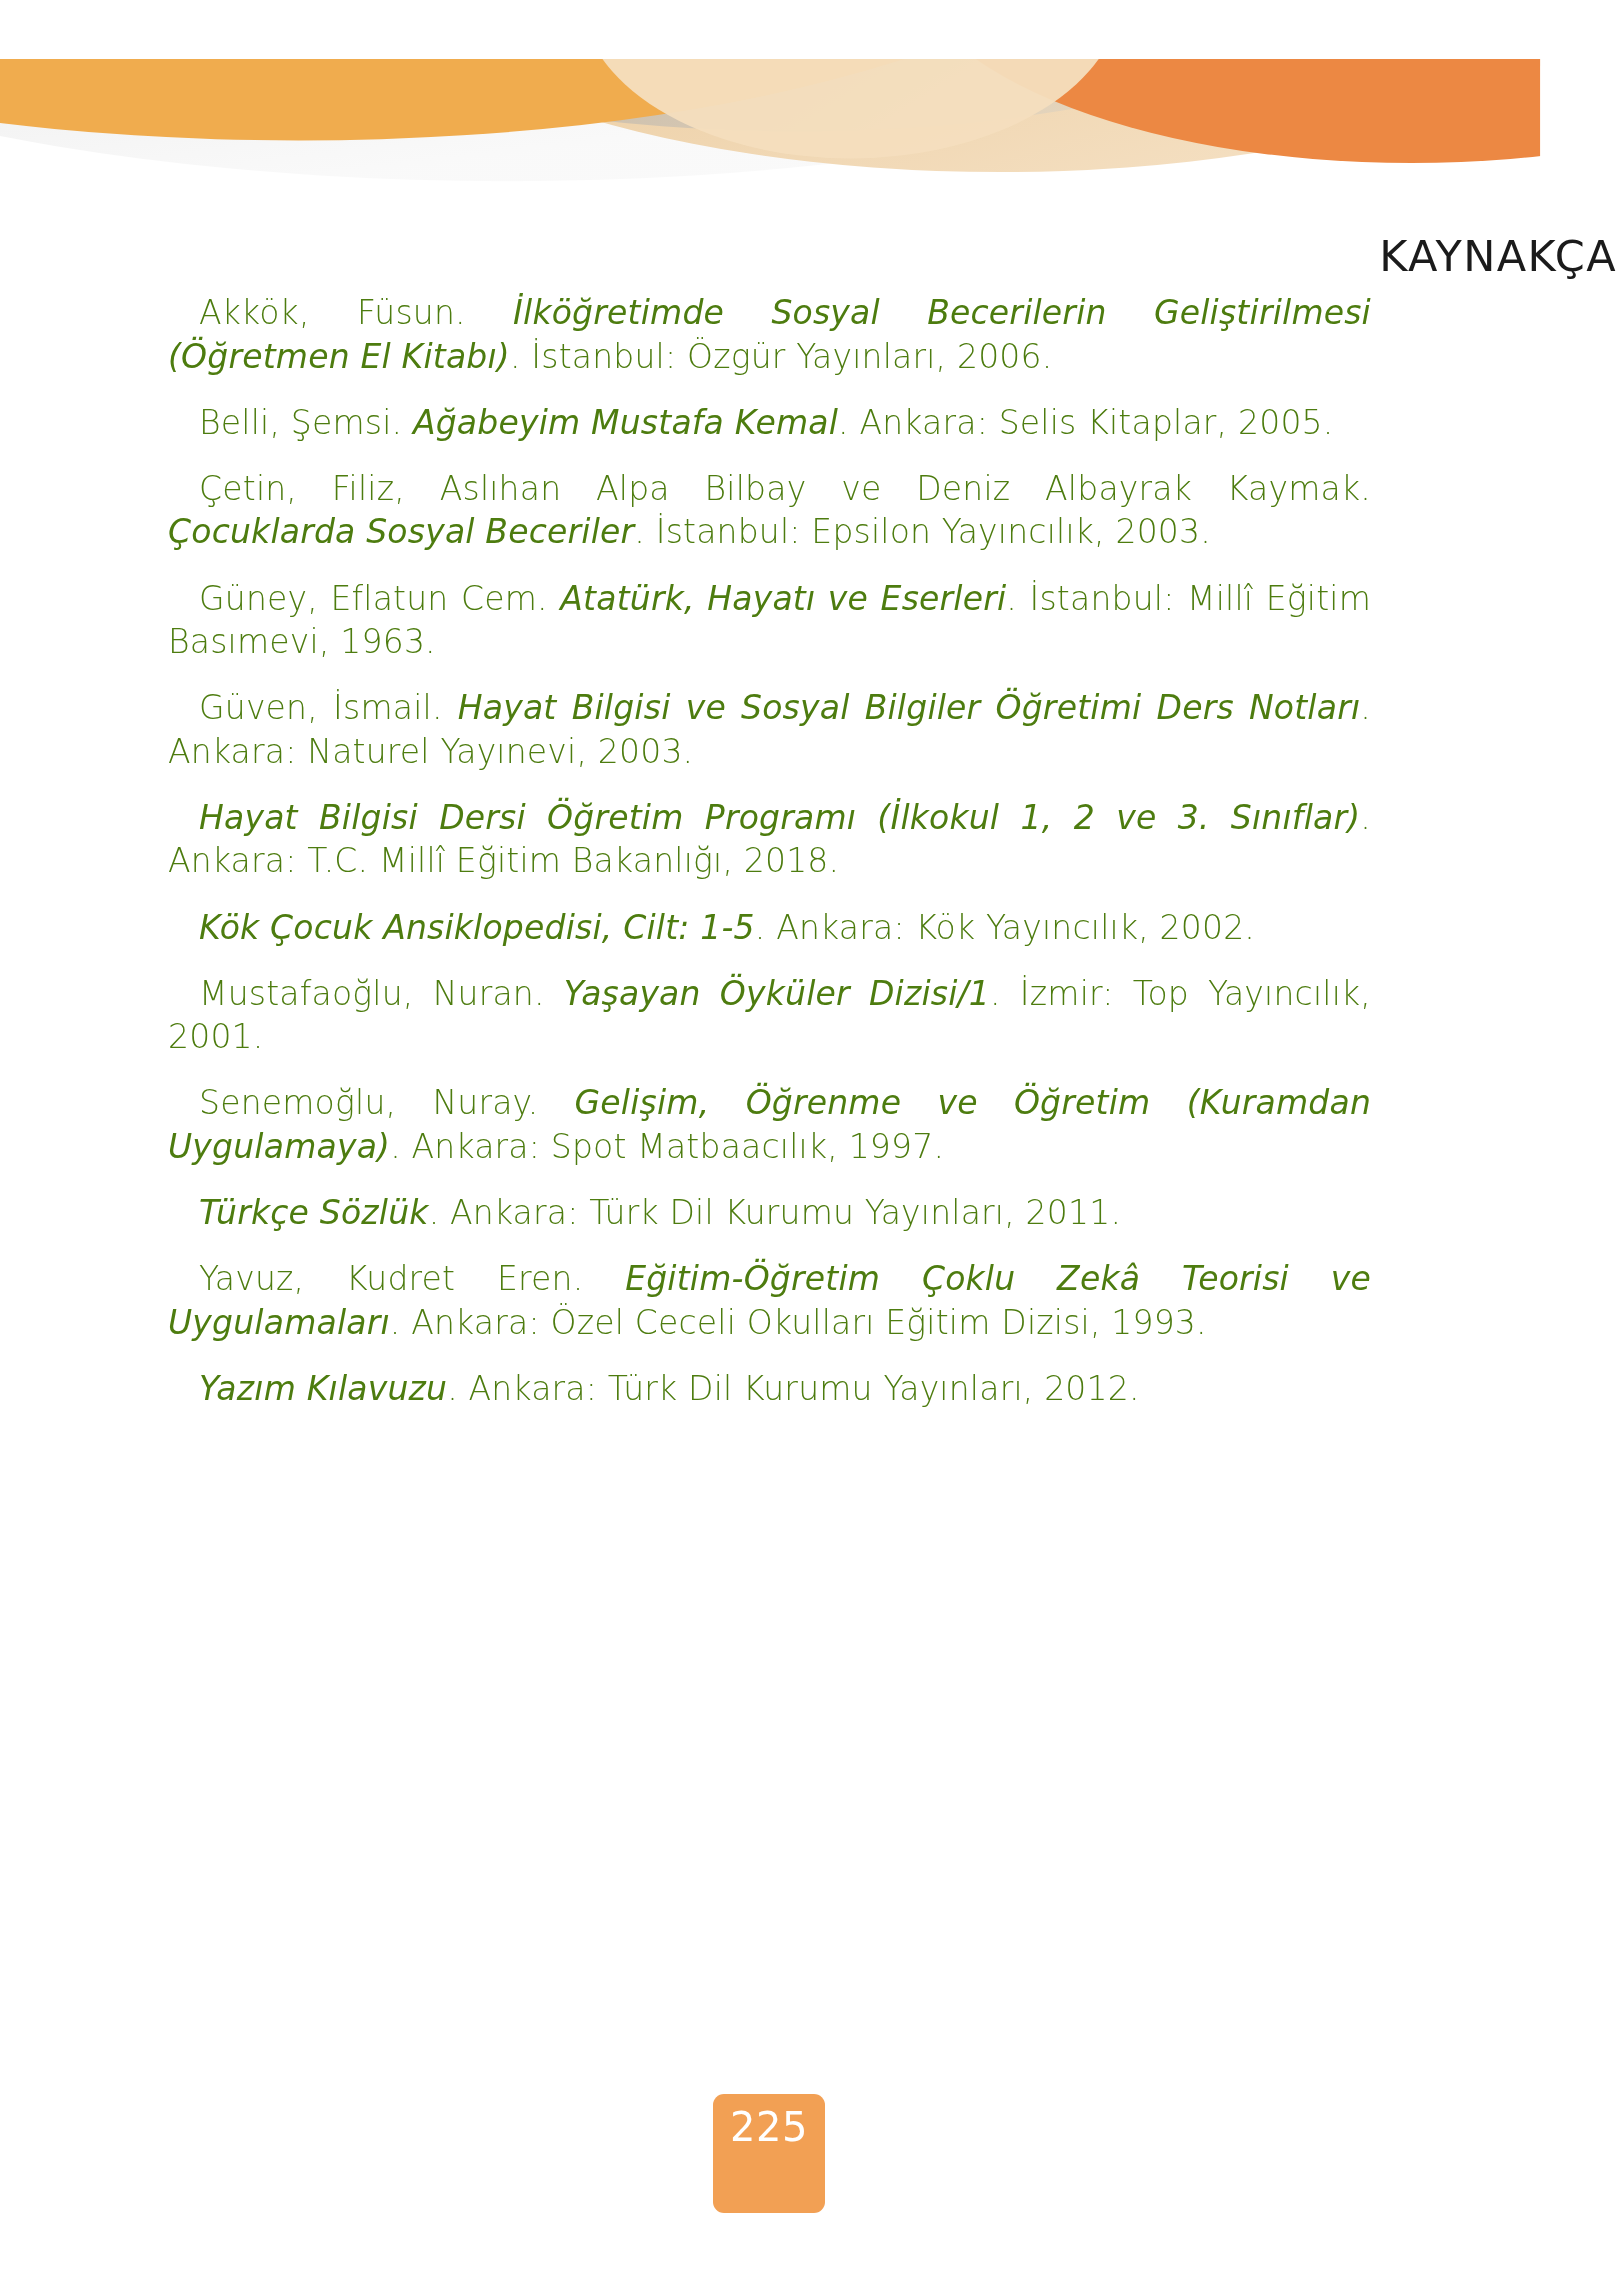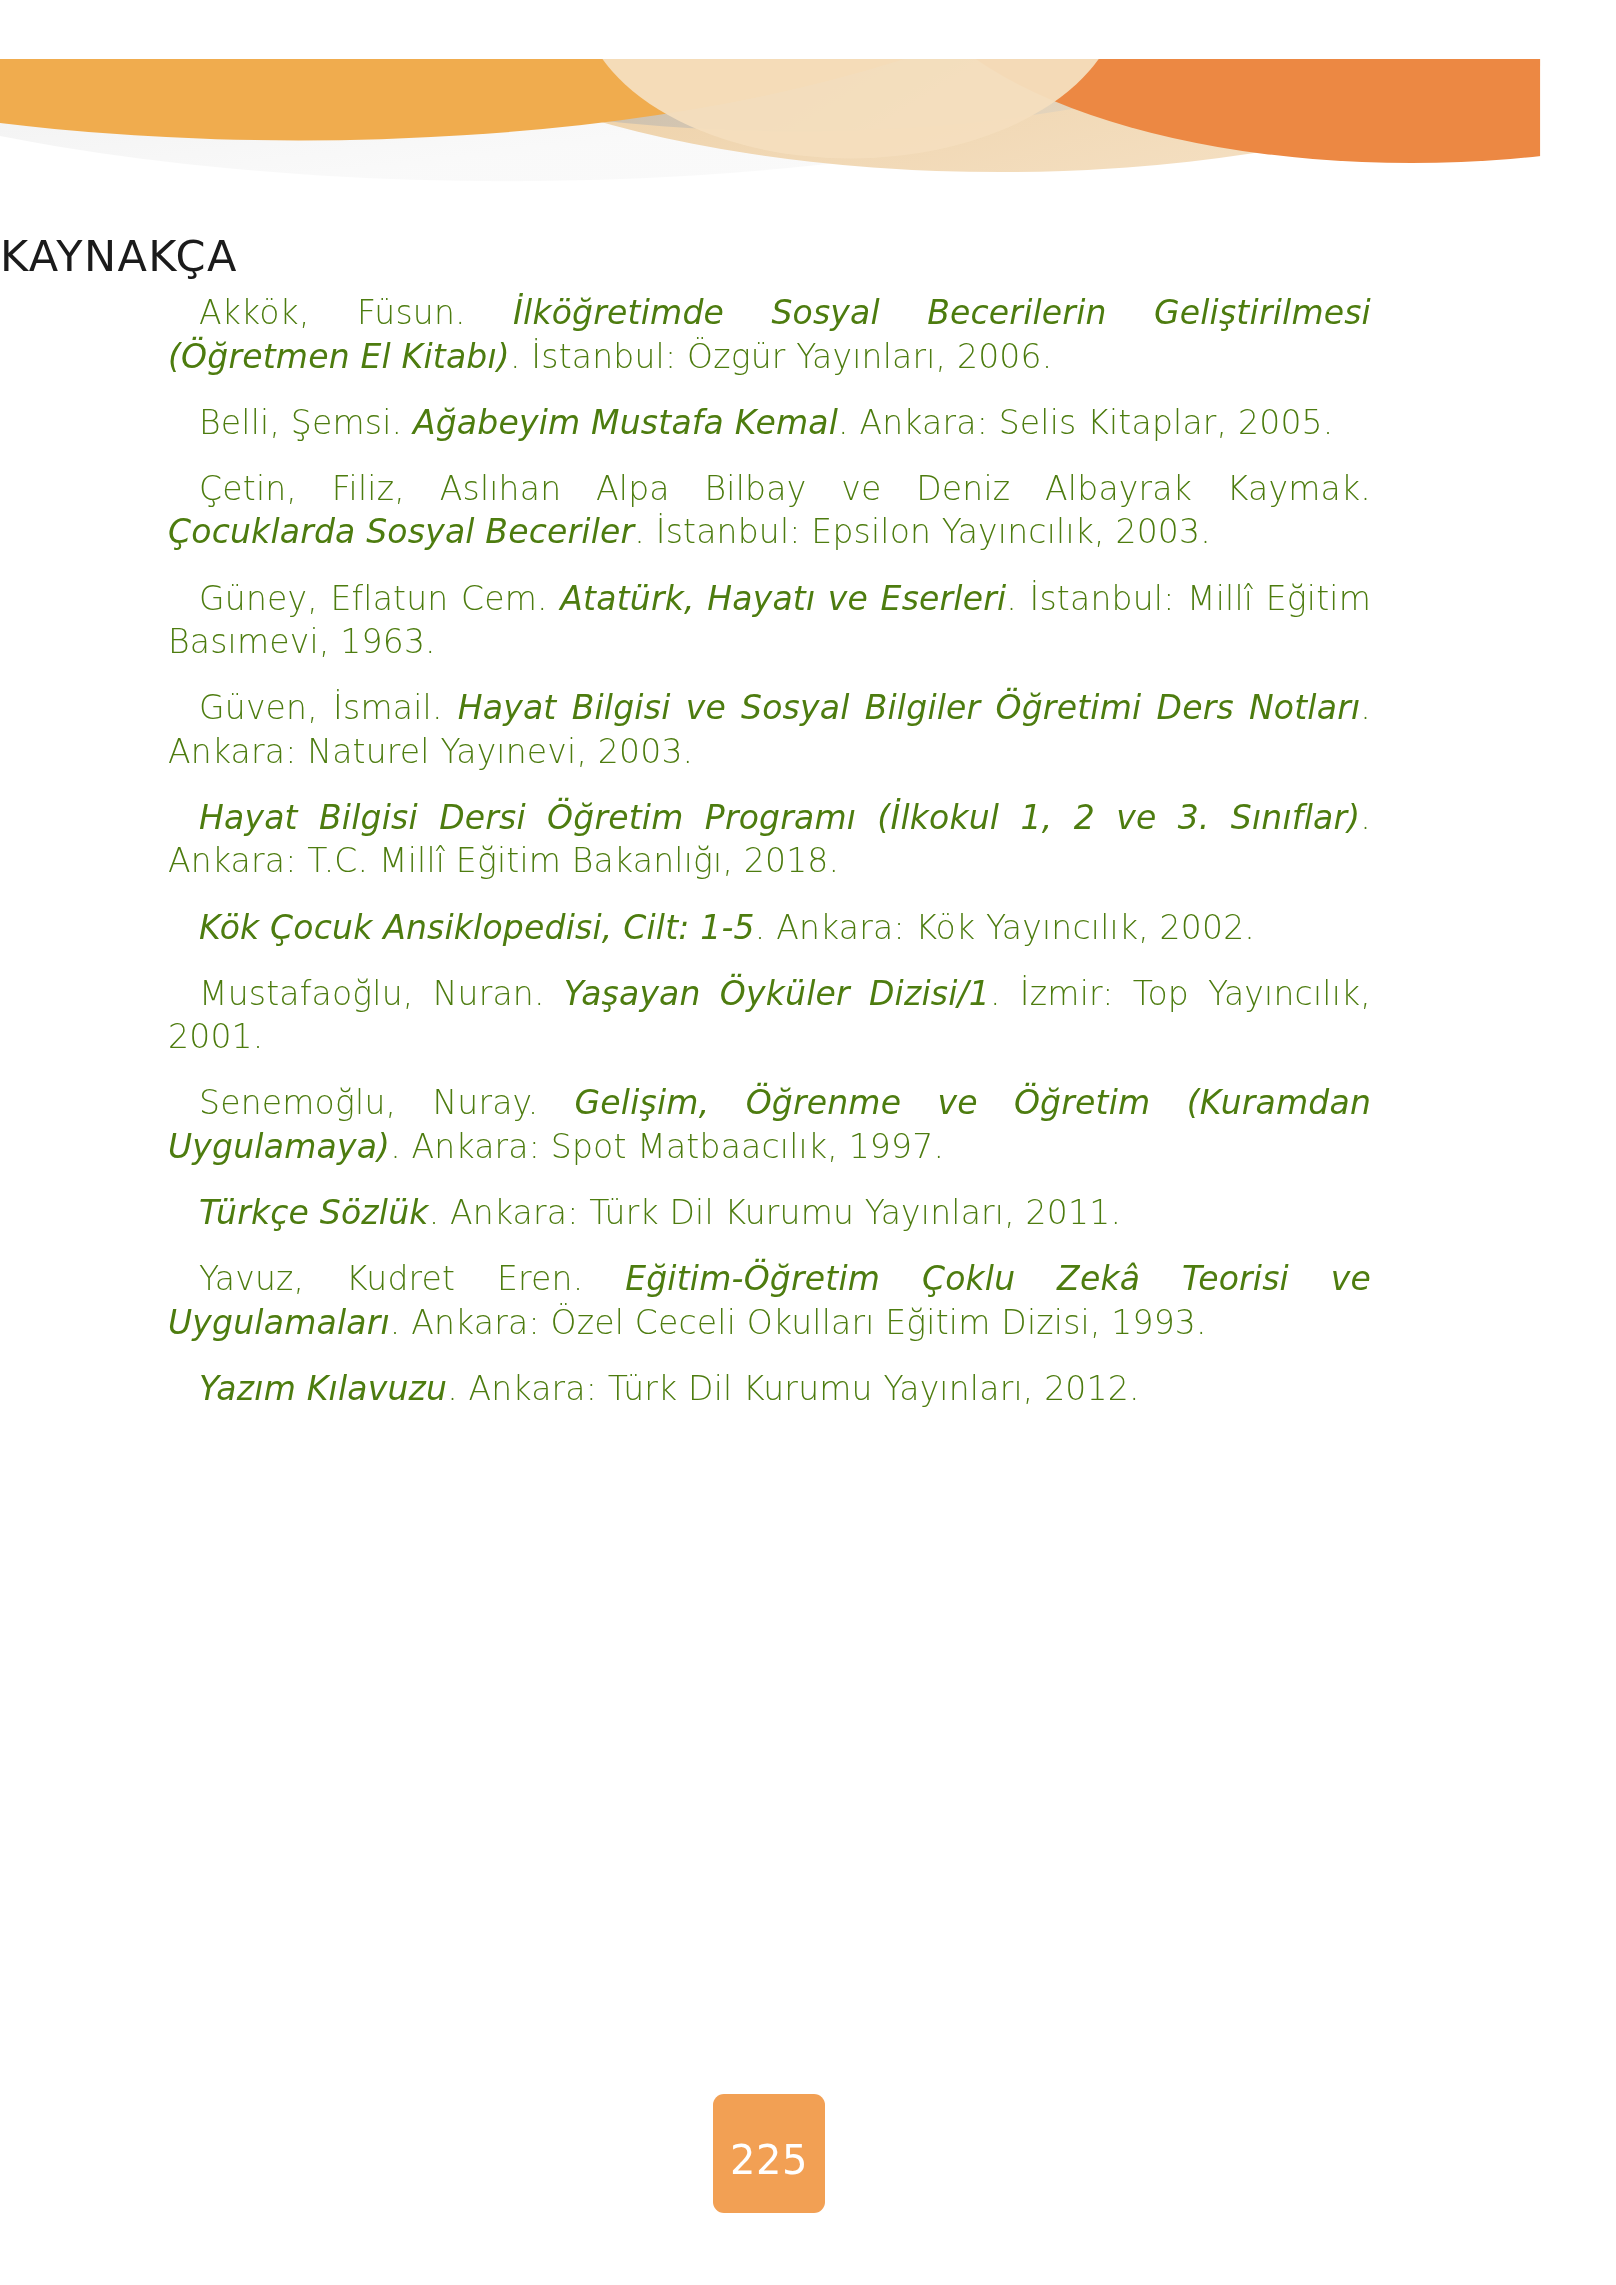--- a/index.html
+++ b/index.html
@@ -35,7 +35,7 @@
     left: 0;
     top: 206px;
     width: 1617px;
-    text-align: left;
+    text-align: right;
     font-family: "DejaVu Sans", "Liberation Sans", sans-serif;
     font-size: 43px;
     font-weight: 400;

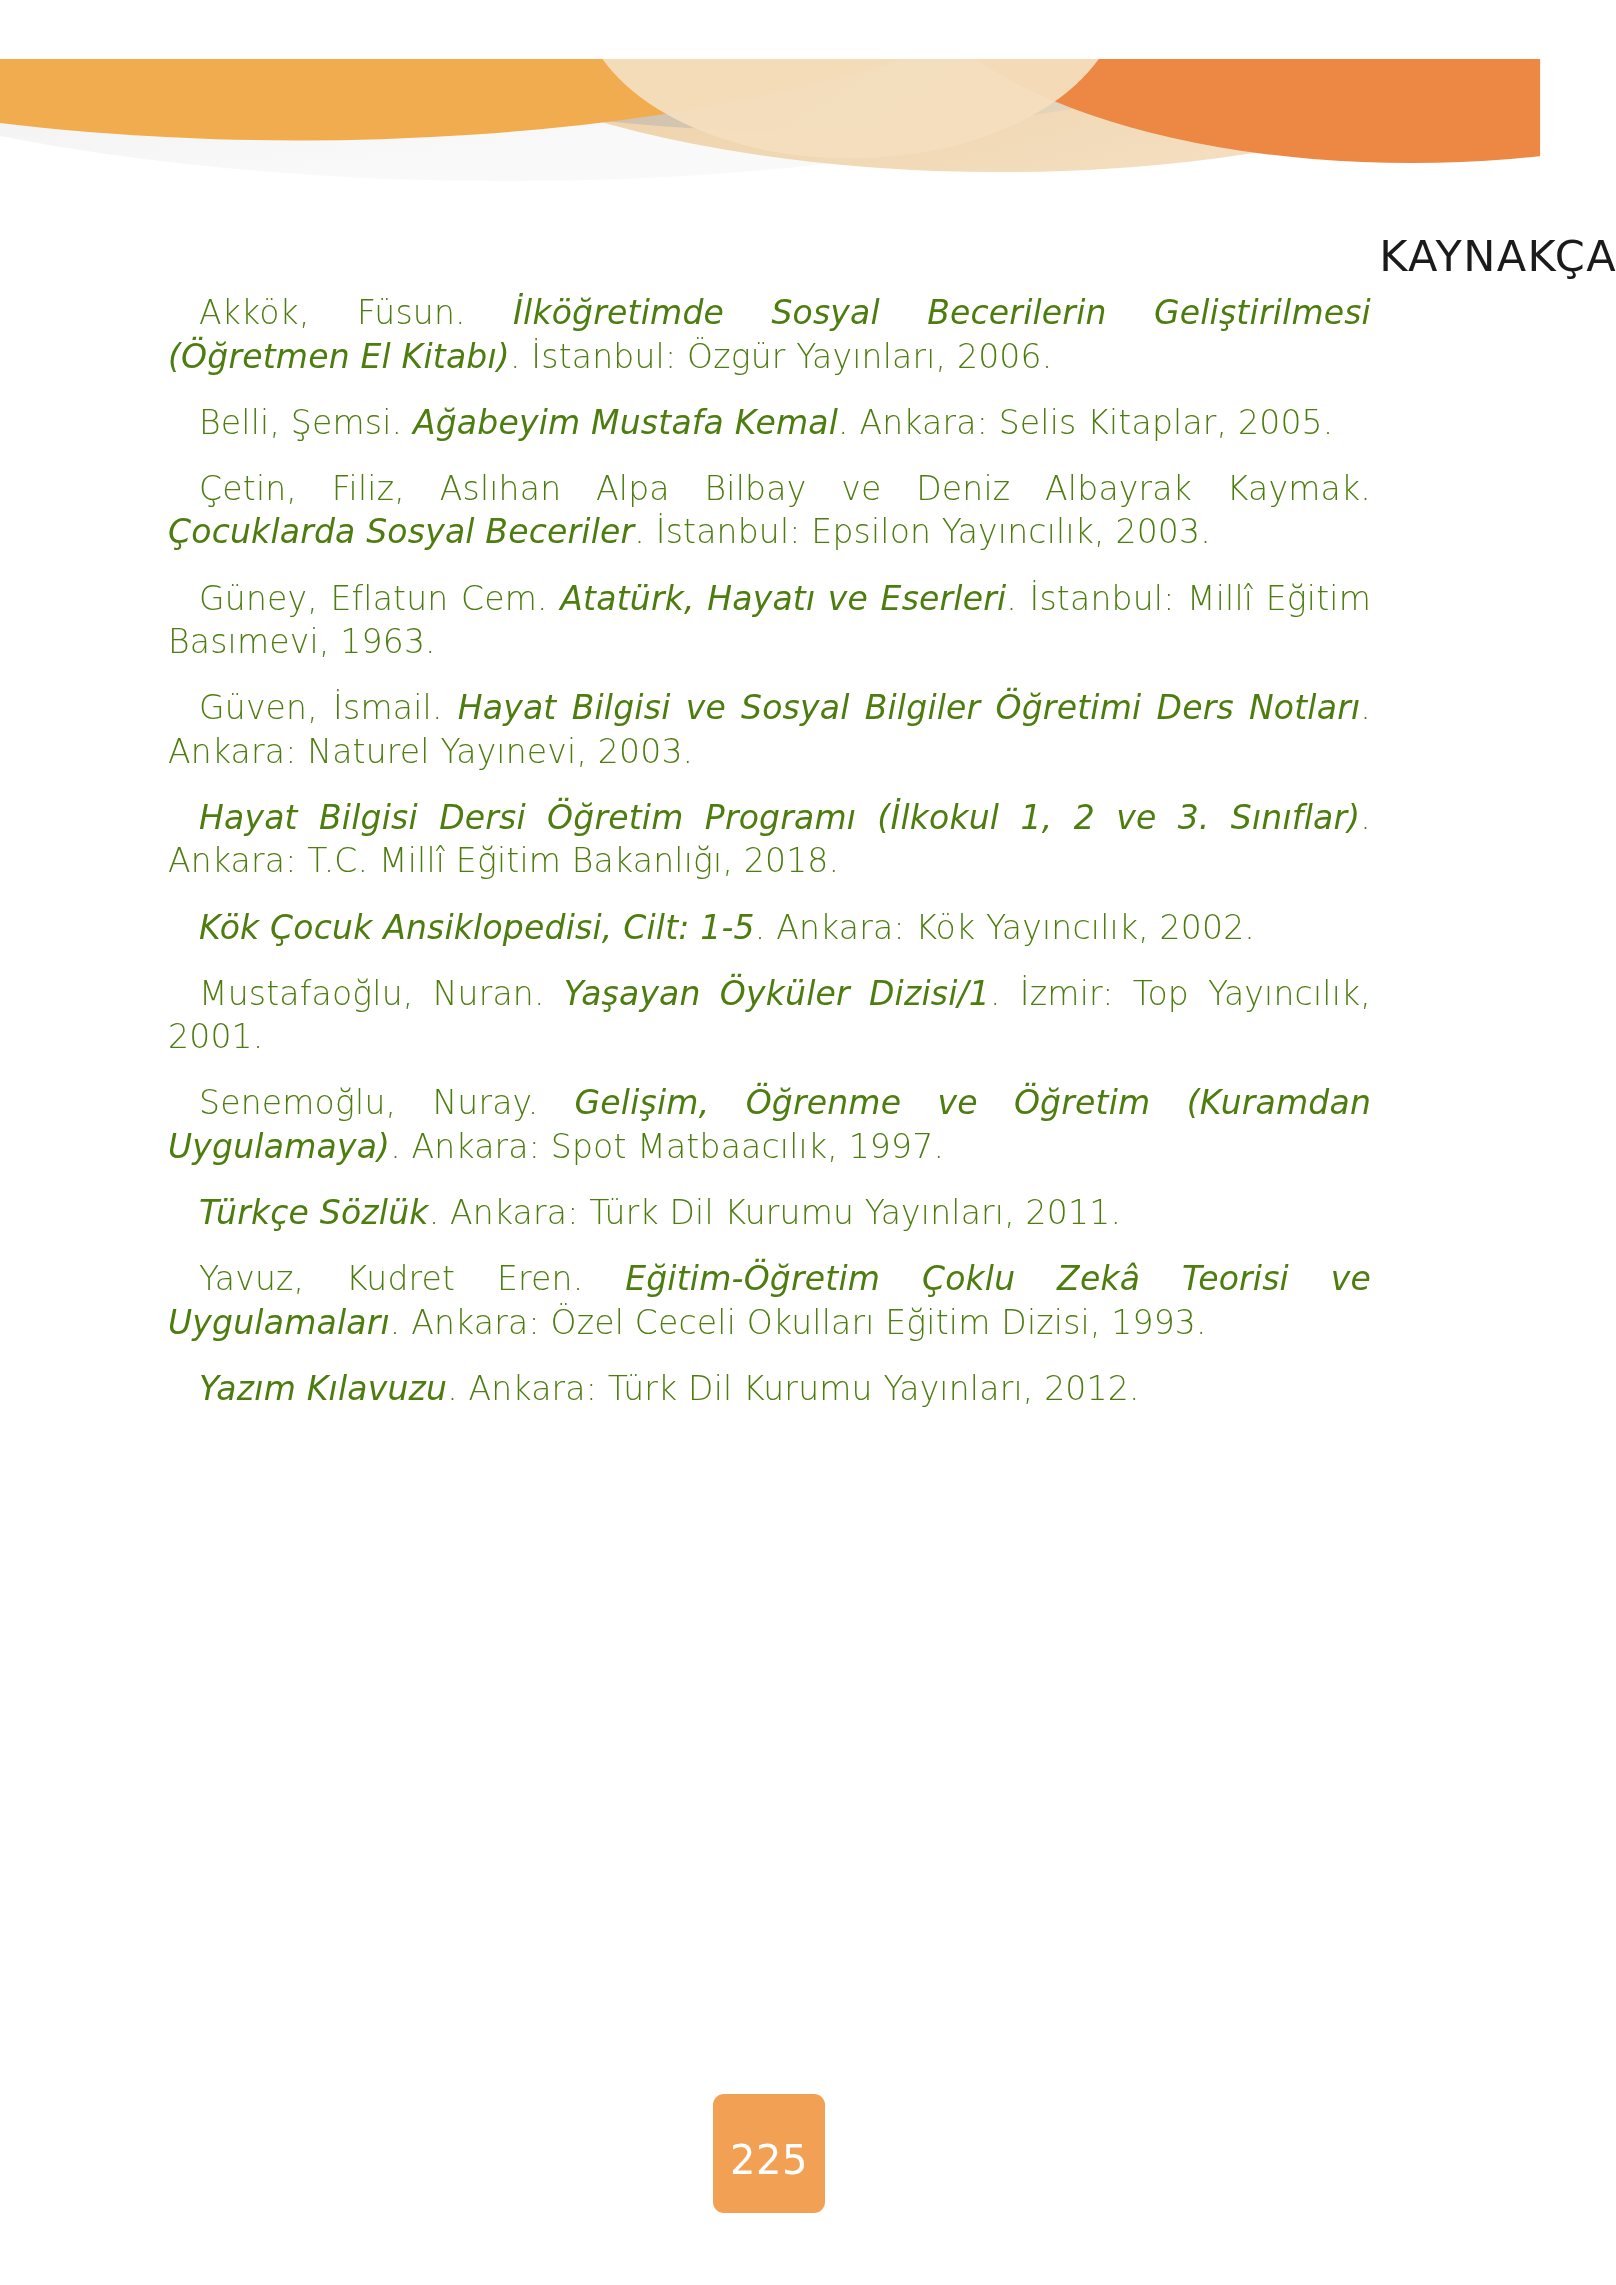--- a/index.html
+++ b/index.html
@@ -85,7 +85,7 @@
     background: #F2A054;
     border-radius: 11px;
     display: flex;
-    align-items: center;
+    align-items: flex-start;
     justify-content: center;
     padding-top: 12.7px;
     box-sizing: border-box;

